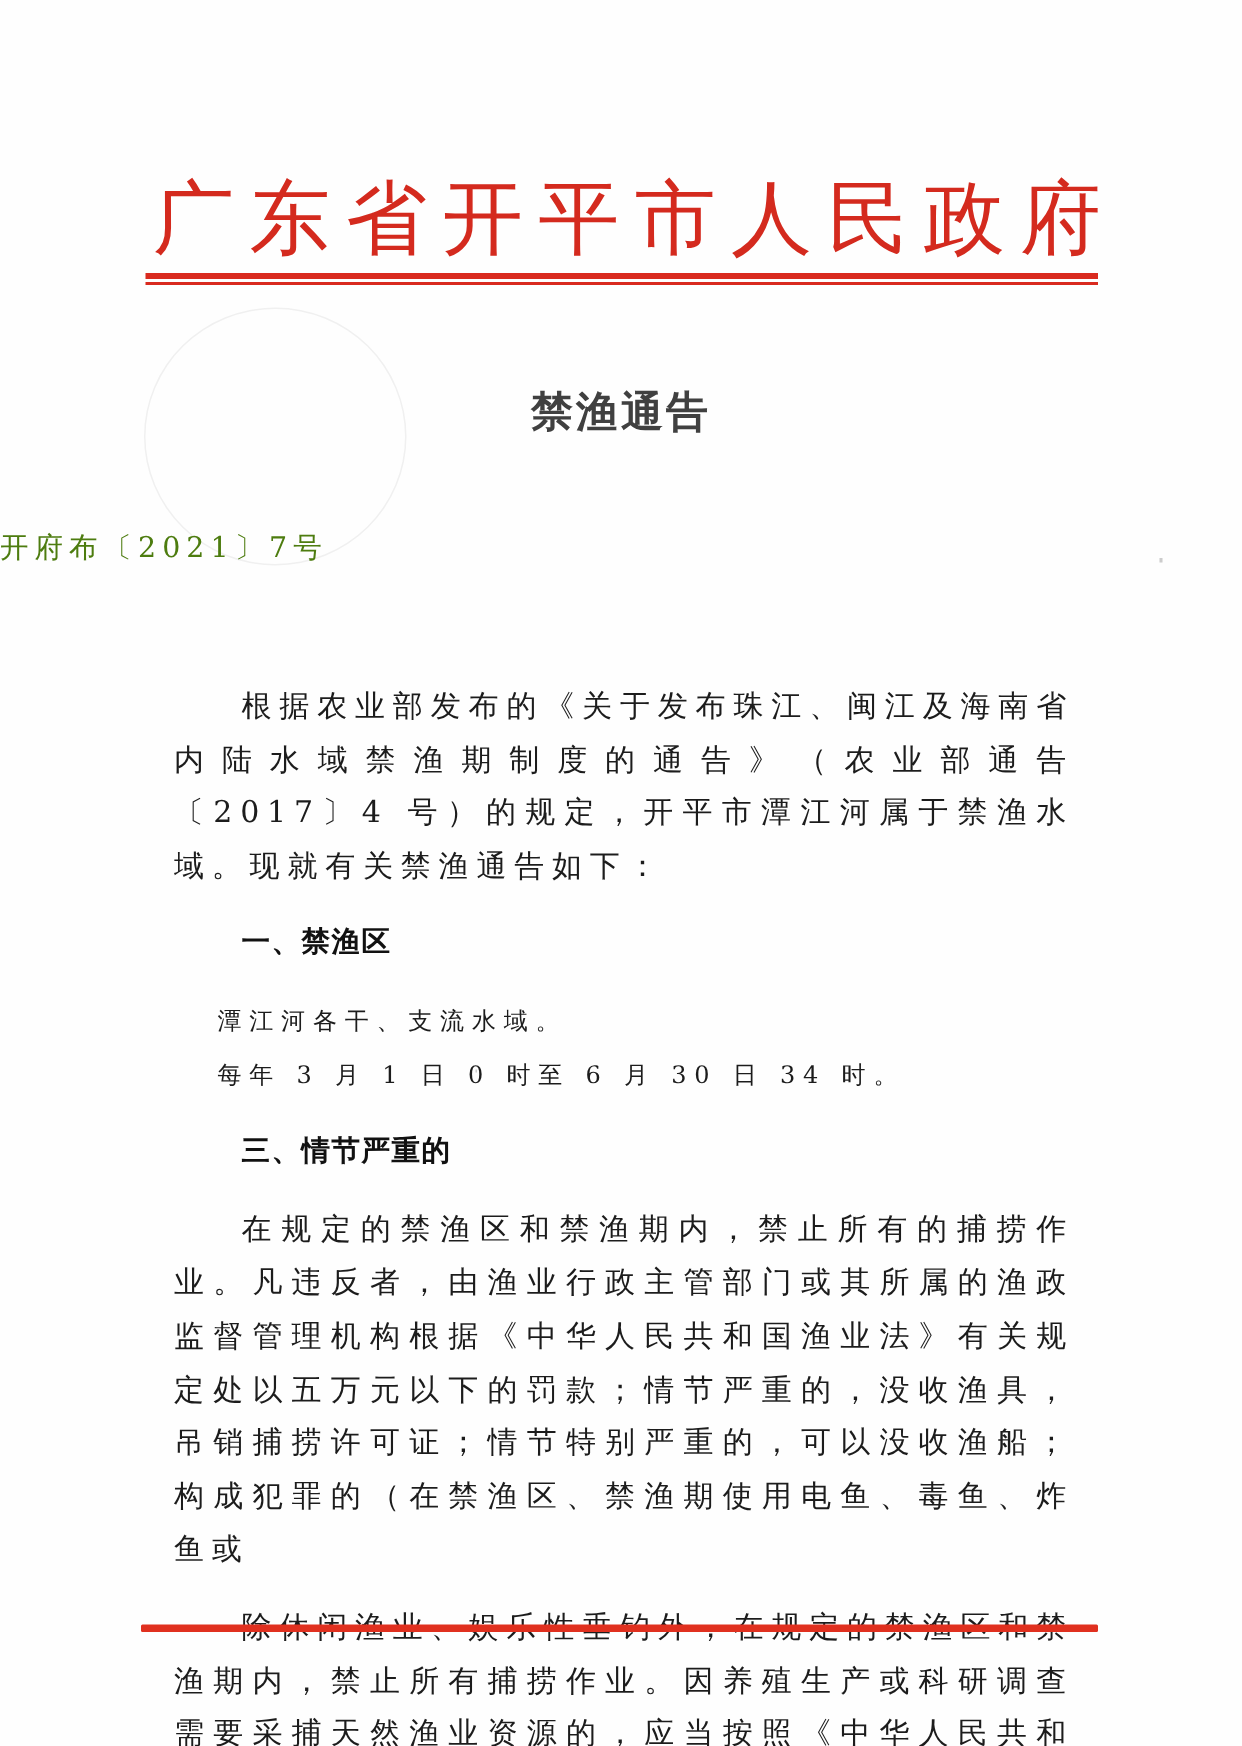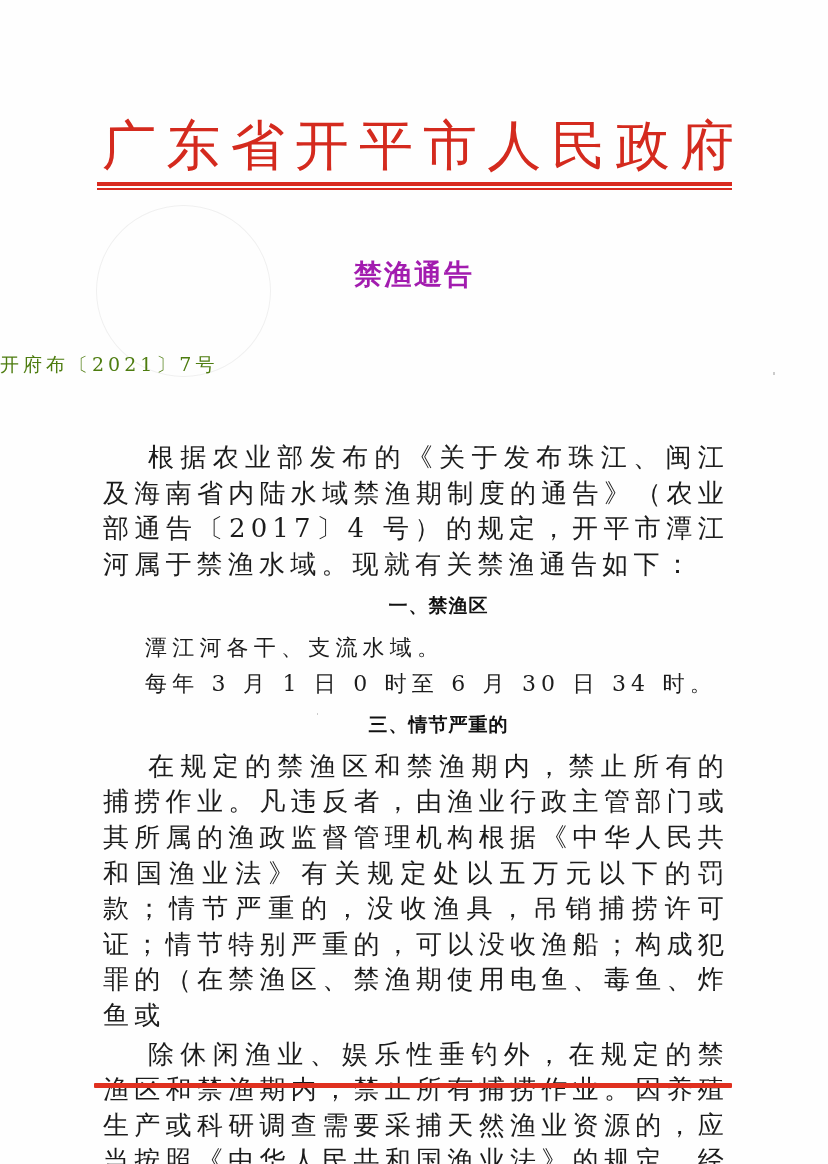--- a/index.html
+++ b/index.html
@@ -21,7 +21,7 @@
 
   .doc-title { position: absolute; left: 0; width: 828px; top: 256px; text-align: center;
                font-family: "DejaVu Sans", sans-serif; font-weight: bold; font-size: 28px;
-               letter-spacing: 2px; color: #a21caf; }
+               letter-spacing: 2px; color: #404040; }
 
   .doc-number { position: absolute; left: 0; width: 828px; top: 352px; text-align: left;
                 font-size: 19px; letter-spacing: 4px; color: #4d7c0f; }

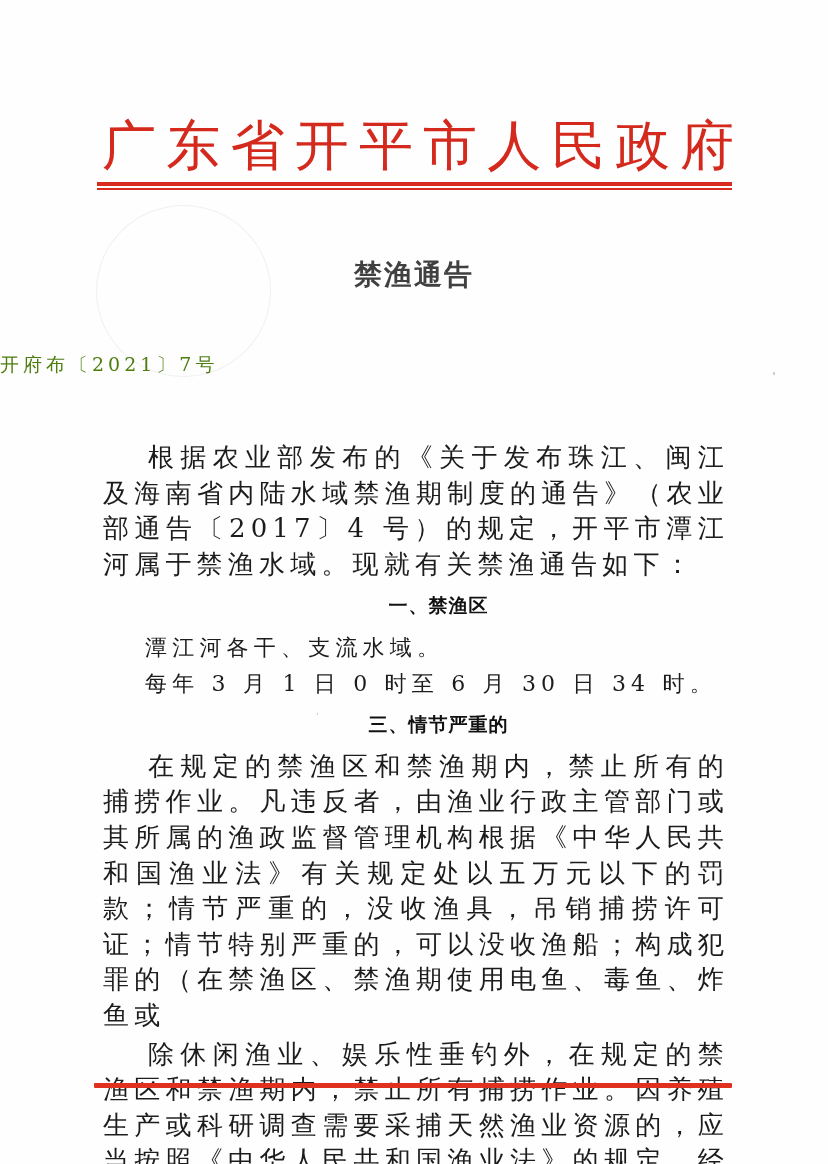--- a/index.html
+++ b/index.html
@@ -27,8 +27,8 @@
                 font-size: 19px; letter-spacing: 4px; color: #4d7c0f; }
 
   .body-text { position: absolute; left: 100px; top: 437px; width: 632px; }
-  .para { font-size: 26px; line-height: 35.6px; letter-spacing: 5.2px; text-align: justify;
-          margin: 3px; color: #1c1c1c; }
+  .para { font-size: 20px; line-height: 35.6px; letter-spacing: 5.2px; text-align: justify;
+          margin: 16px; color: #1c1c1c; }
   .para.indent { text-indent: 45px; }
   .heading { font-family: "DejaVu Sans", sans-serif; font-weight: bold; font-size: 19px;
              line-height: 35.6px; letter-spacing: 1px; margin: 6px; padding-left: 45px; color: #111; text-align: center; }

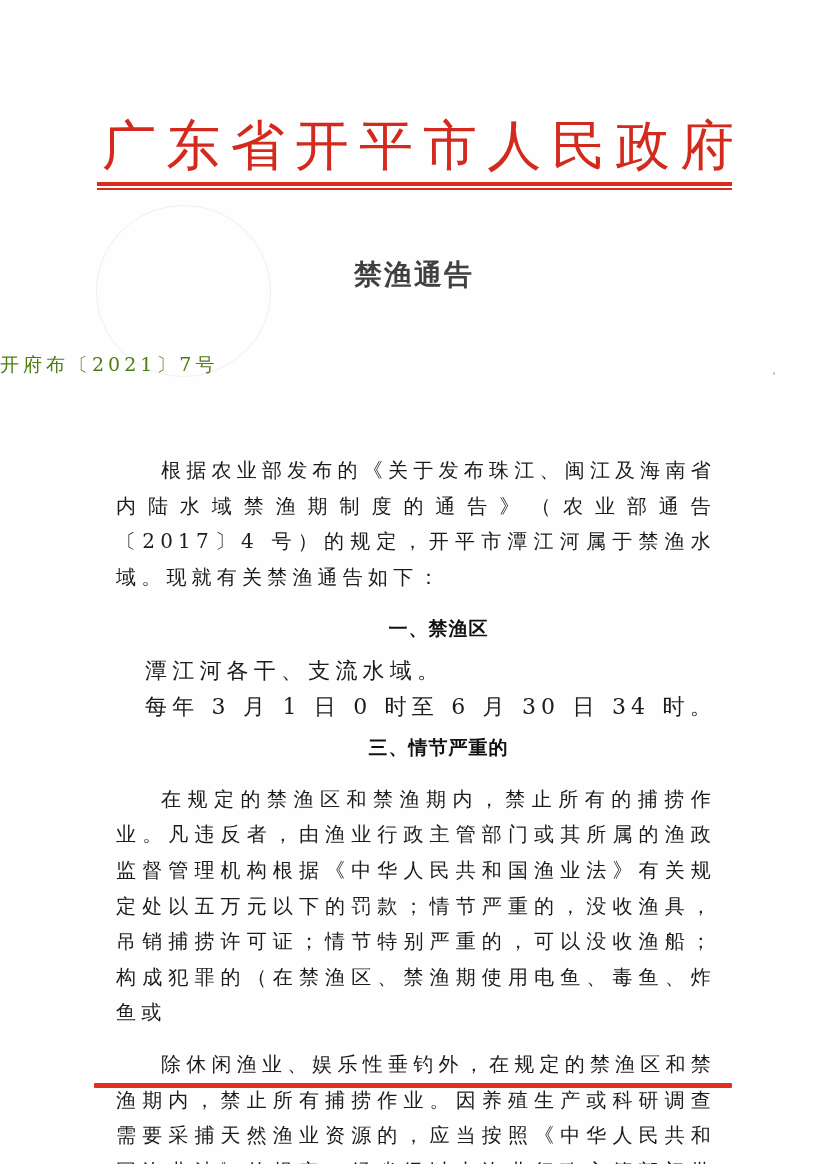--- a/index.html
+++ b/index.html
@@ -31,7 +31,7 @@
           margin: 16px; color: #1c1c1c; }
   .para.indent { text-indent: 45px; }
   .heading { font-family: "DejaVu Sans", sans-serif; font-weight: bold; font-size: 19px;
-             line-height: 35.6px; letter-spacing: 1px; margin: 6px; padding-left: 45px; color: #111; text-align: center; }
+             line-height: 35.6px; letter-spacing: 1px; margin: 16px; padding-left: 45px; color: #111; }
   .sub { font-size: 22px; line-height: 35.6px; letter-spacing: 5.2px; margin: 0; padding-left: 45px; color: #1c1c1c; }
 
   .speck { position: absolute; width: 2px; height: 3px; background: #999; opacity: .5; }

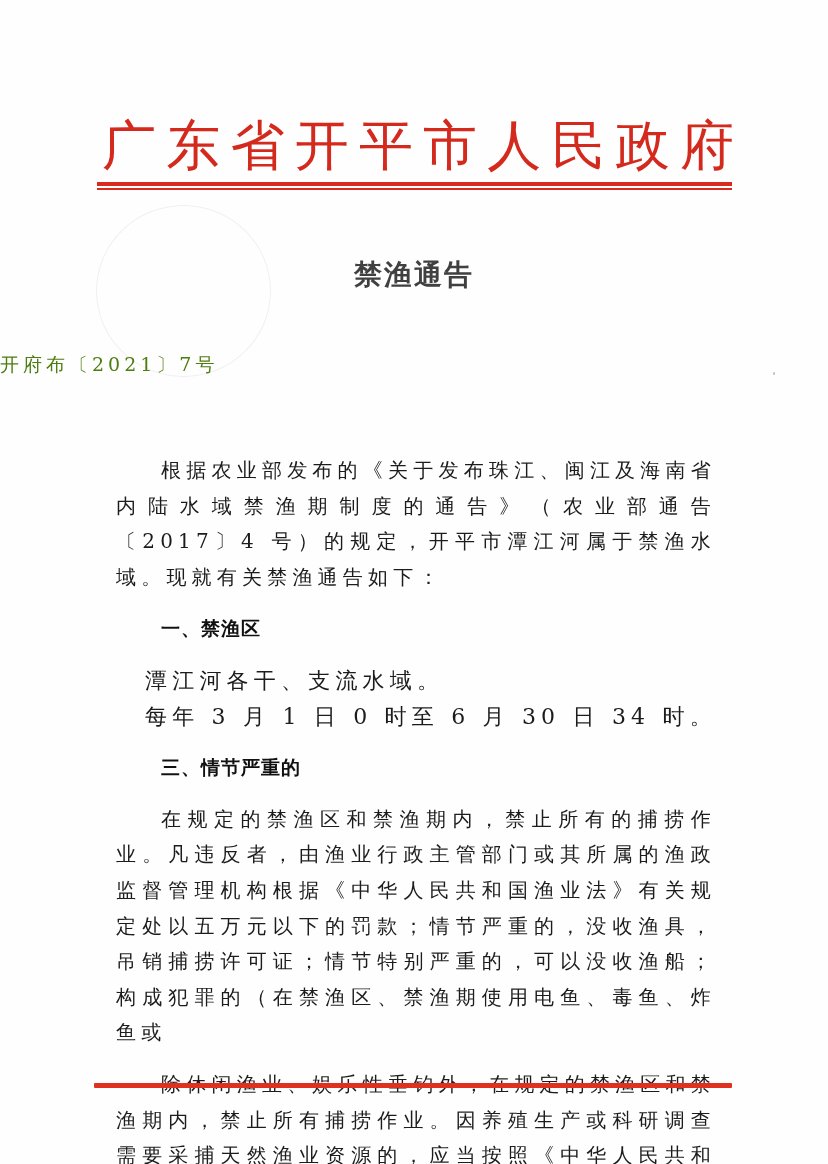--- a/index.html
+++ b/index.html
@@ -32,7 +32,7 @@
   .para.indent { text-indent: 45px; }
   .heading { font-family: "DejaVu Sans", sans-serif; font-weight: bold; font-size: 19px;
              line-height: 35.6px; letter-spacing: 1px; margin: 16px; padding-left: 45px; color: #111; }
-  .sub { font-size: 22px; line-height: 35.6px; letter-spacing: 5.2px; margin: 0; padding-left: 45px; color: #1c1c1c; }
+  .sub { font-size: 16px; line-height: 35.6px; letter-spacing: 5.2px; margin: 0; padding-left: 45px; color: #1c1c1c; }
 
   .speck { position: absolute; width: 2px; height: 3px; background: #999; opacity: .5; }
 </style>

